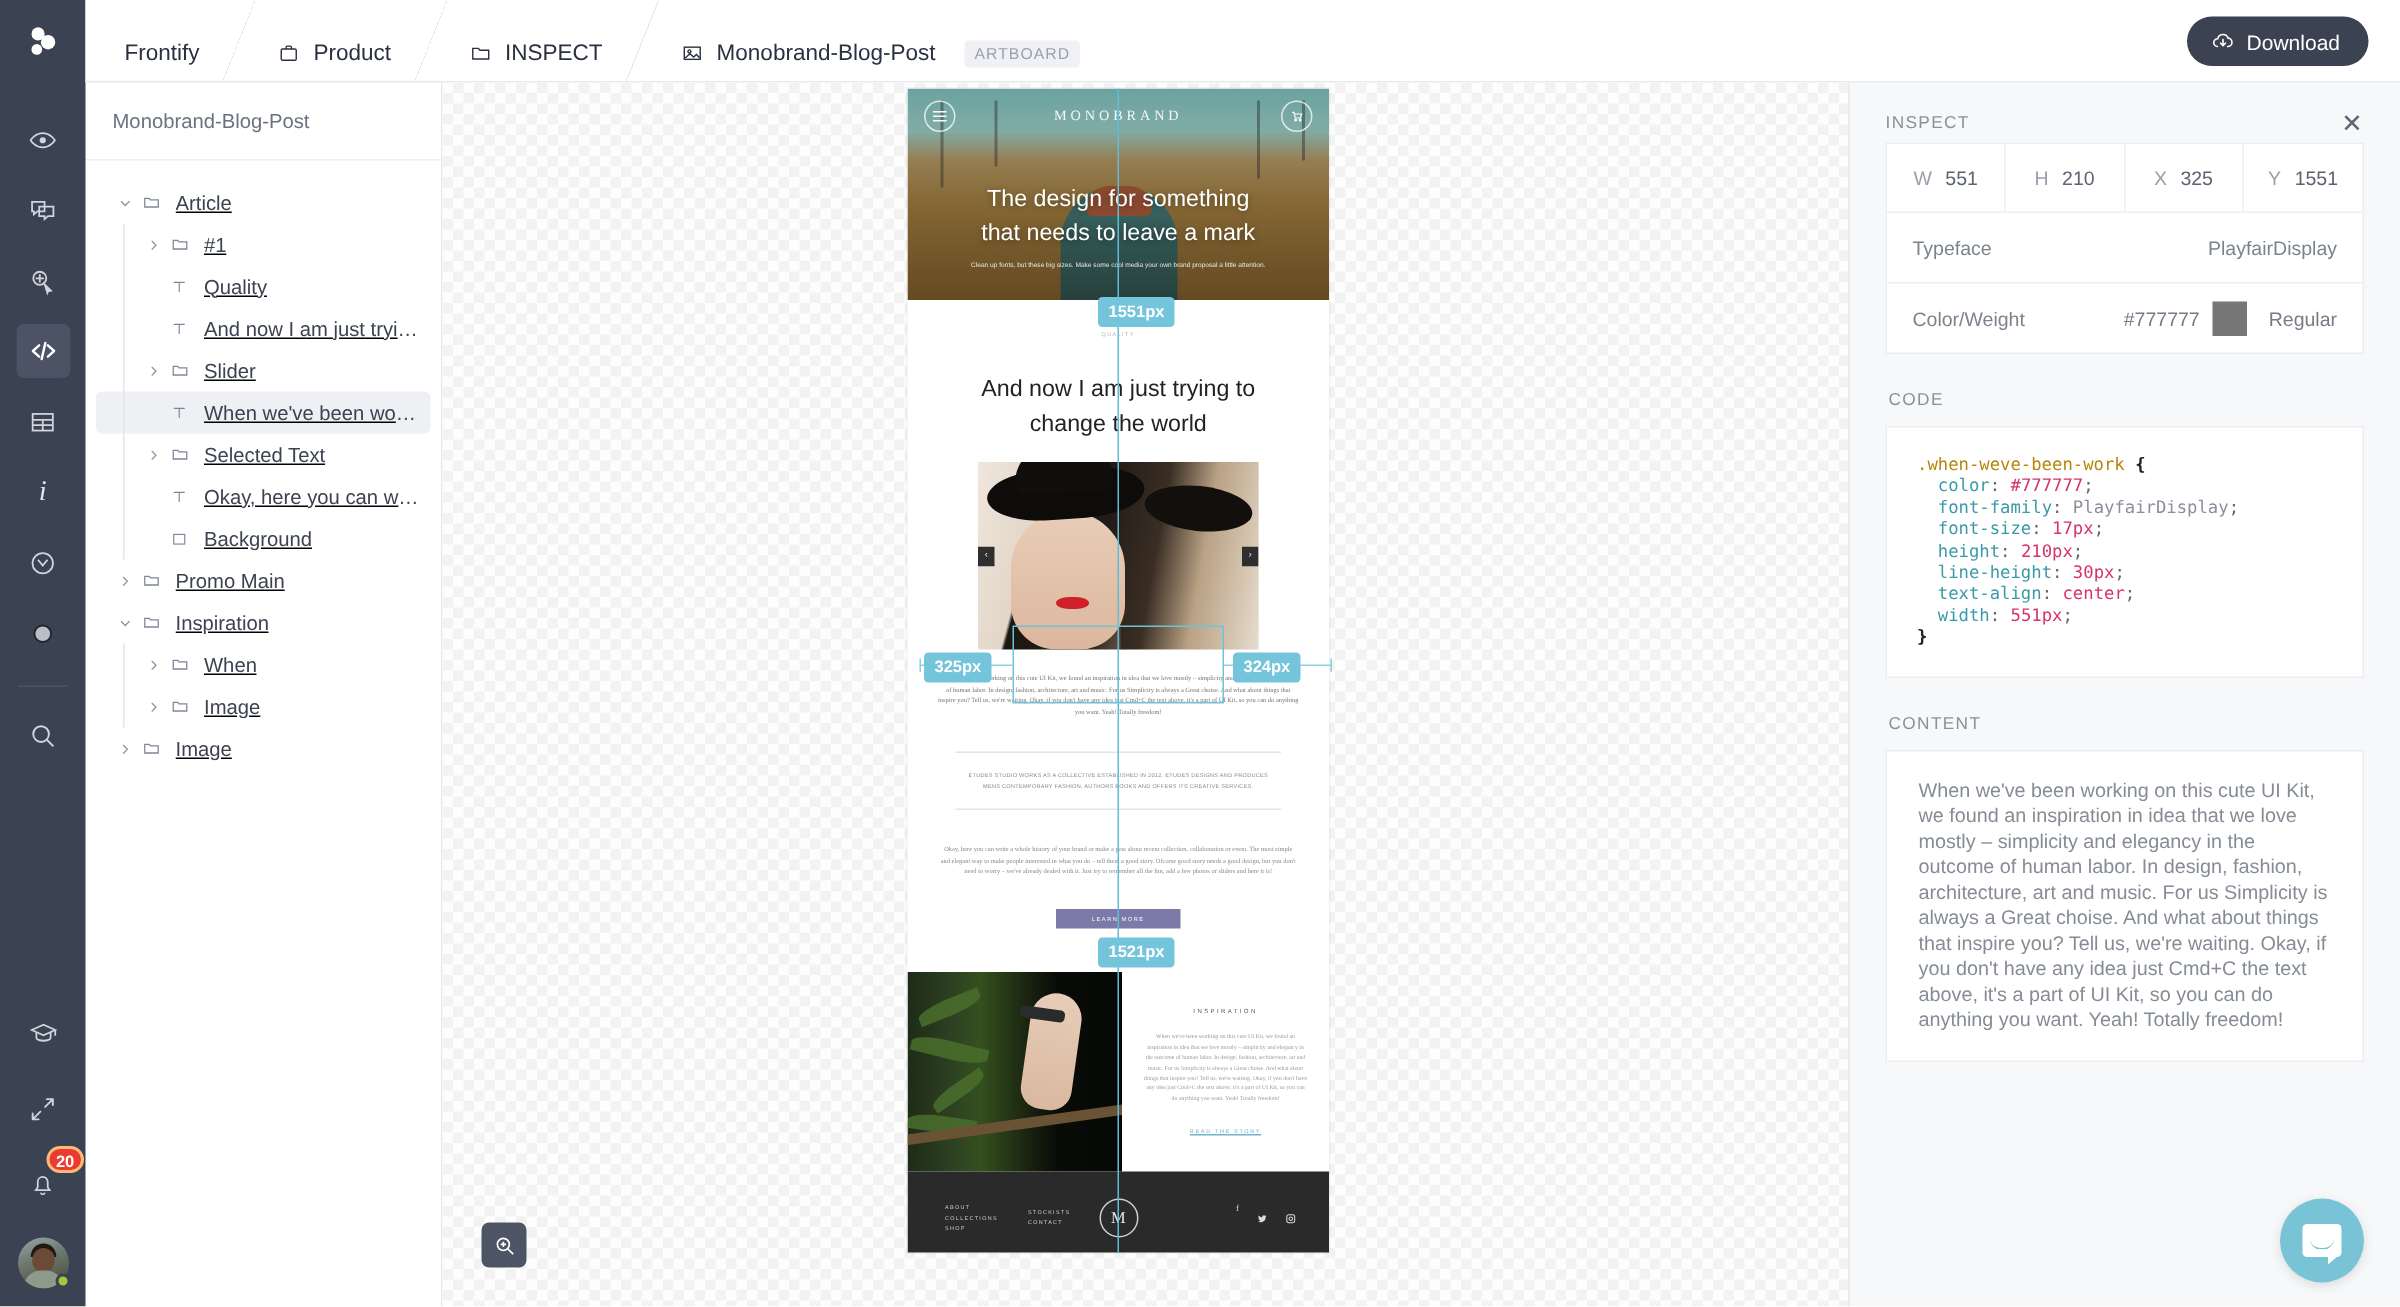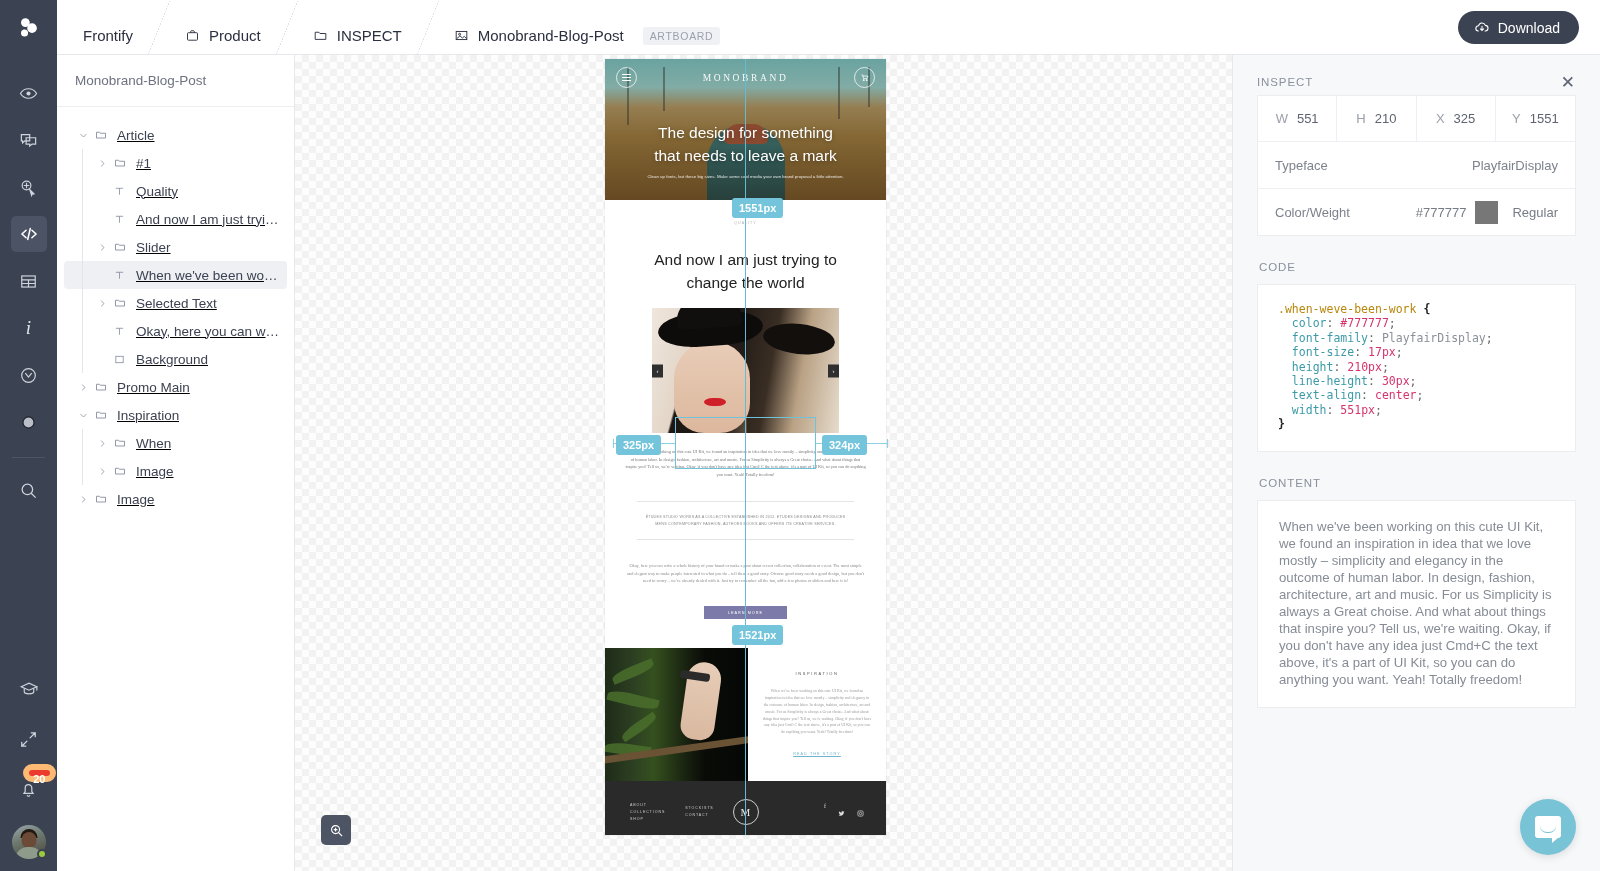--- a/index.html
+++ b/index.html
@@ -41,7 +41,7 @@
     position: absolute; top: -7px; right: -9px;
     background: #eb3b2e; color: #fff; font-size: 11px; font-weight: bold;
     border-radius: 9px; min-width: 21px; height: 18px; line-height: 18px;
-    text-align: center; padding: 0 4px; border: 6px solid #fdba74;
+    text-align: center; padding: 0 4px; border: 2px solid #fdba74;
   }
   .avatar-wrap { position: relative; width: 34px; height: 34px; margin-top: 4px; }
   .avatar {

